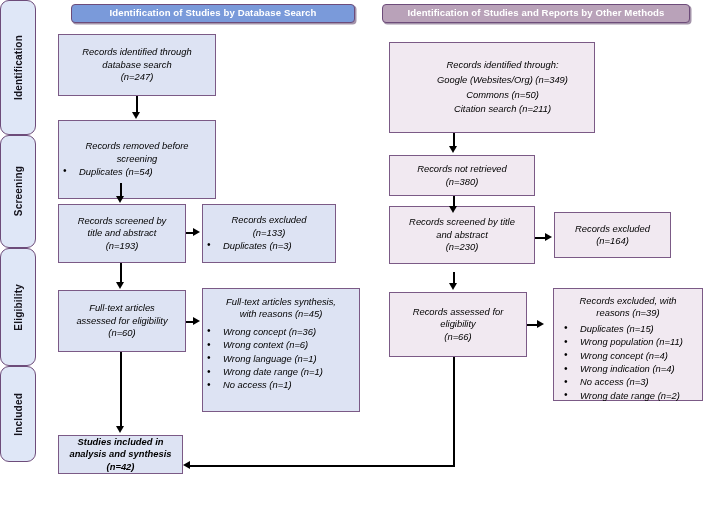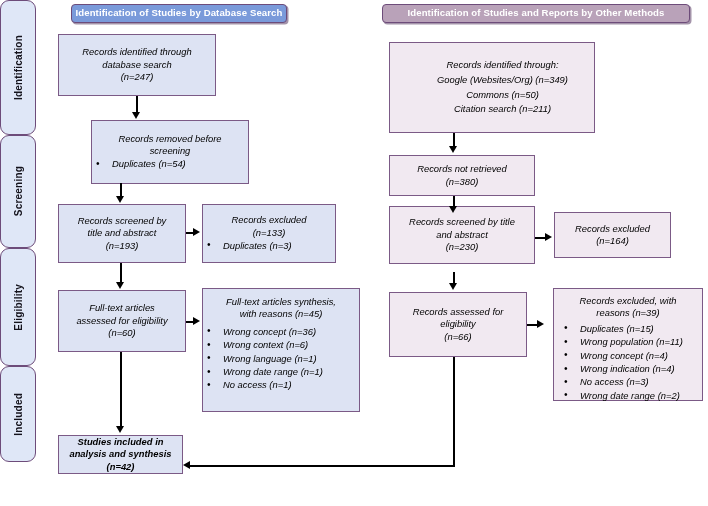--- a/index.html
+++ b/index.html
@@ -145,7 +145,7 @@
 
 <div id="canvas">
 
-  <div class="node banner banner-left" style="left:71px; top:4px; width:216px; height:19px;">
+  <div class="node banner banner-left" style="left:71px; top:4px; width:284px; height:19px;">
     <span>Identification of Studies by Database Search</span>
   </div>
 

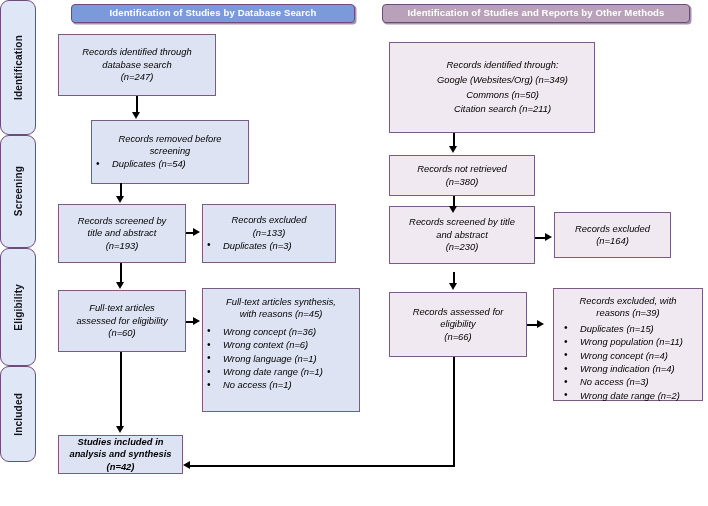--- a/index.html
+++ b/index.html
@@ -177,7 +177,7 @@
     </div>
   </div>
 
-  <div class="node box blue" style="left:58px; top:120px; width:158px; height:64px;margin-left:33px;">
+  <div class="node box blue" style="left:58px; top:120px; width:158px; height:79px;">
     <div class="lines">
       <span class="line">Records removed before</span>
       <span class="line">screening</span>

